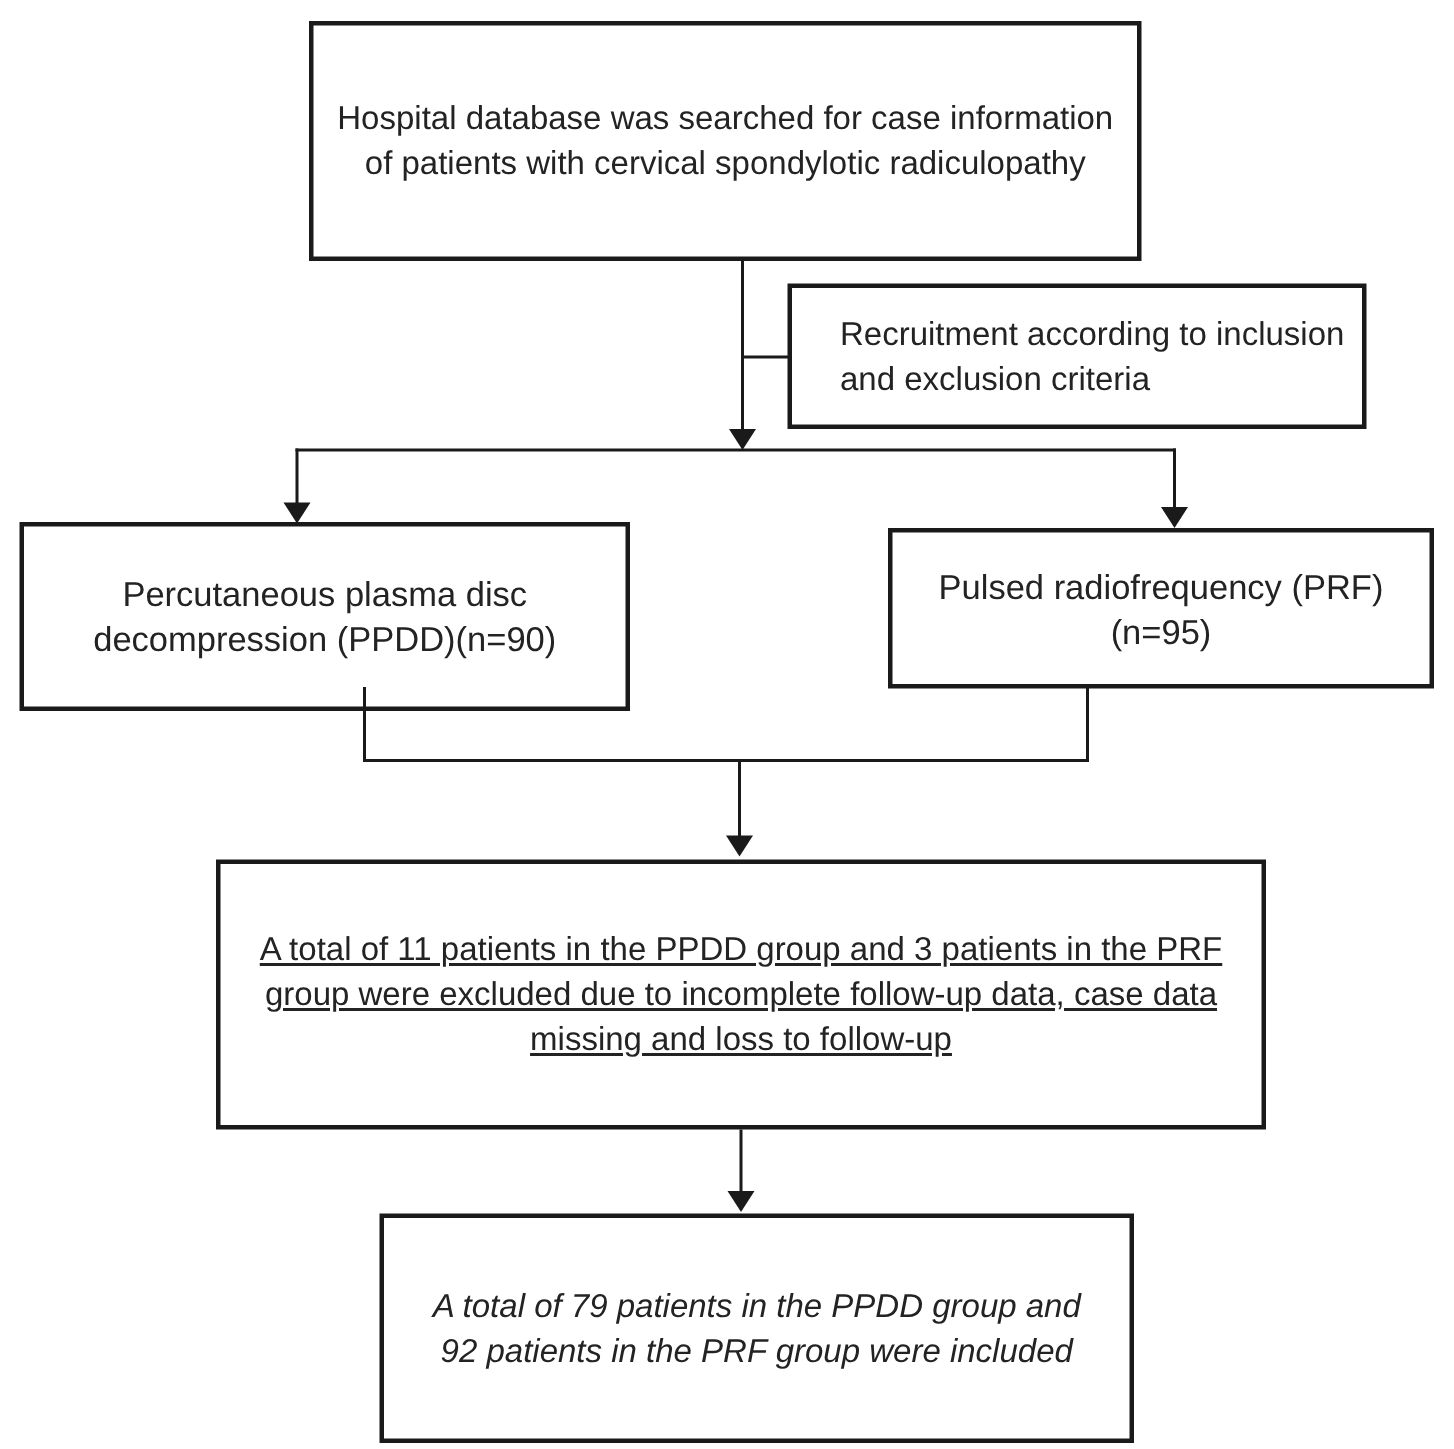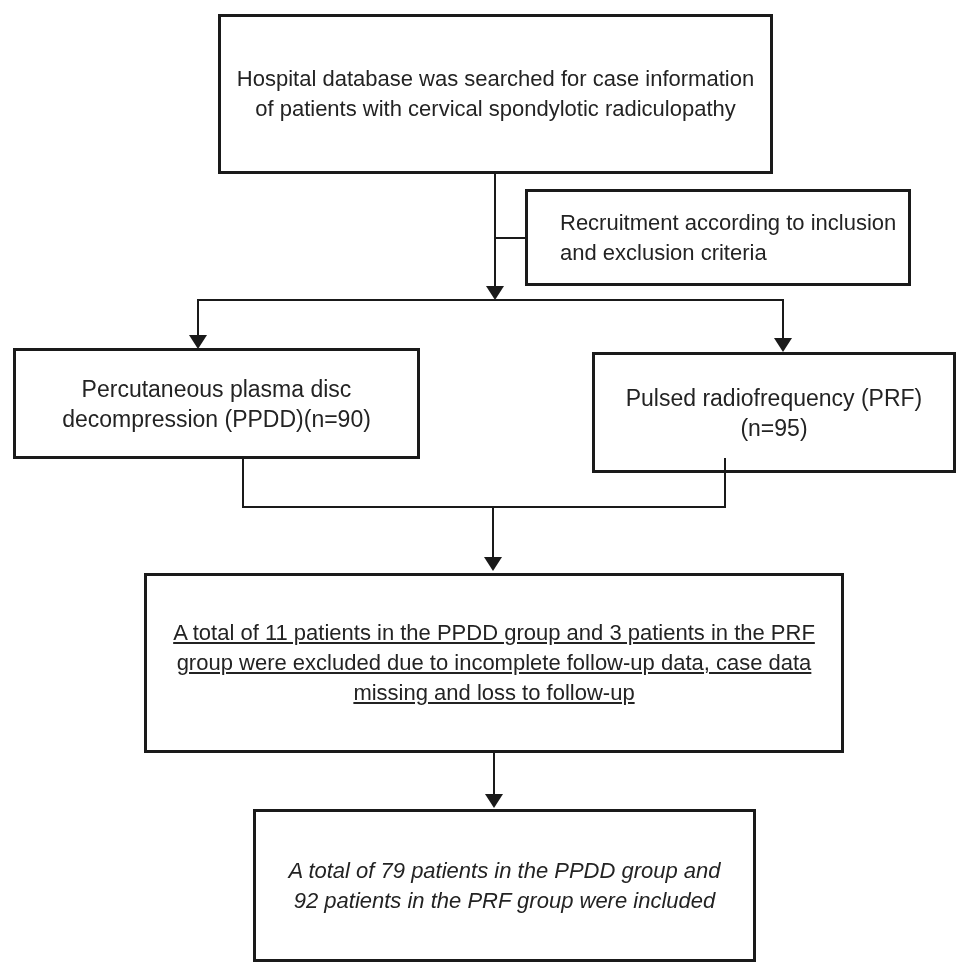--- a/index.html
+++ b/index.html
@@ -26,7 +26,7 @@
     color: #232323;
   }
   .node-text { white-space: pre-line; display: block; }
-  #n-search    { left: 218px; top: 14px;  width: 555px; height: 160px; }
+  #n-search    { left: 206px; top: 14px;  width: 555px; height: 160px; }
   #n-recruit   { left: 525px; top: 189px; width: 386px; height: 97px;
                  justify-content: flex-start; text-align: left; padding-left: 32px; }
   #n-ppdd      { left: 13px;  top: 348px; width: 407px; height: 111px; font-size: 23px; }

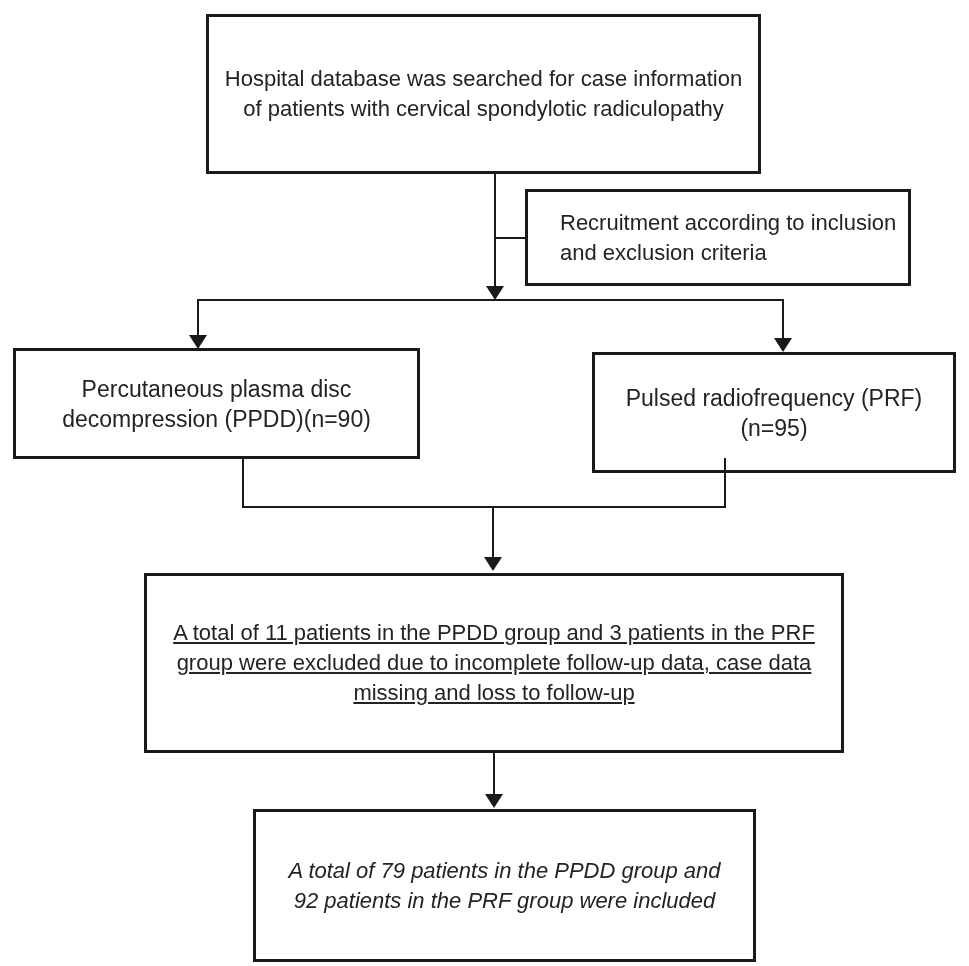--- a/index.html
+++ b/index.html
@@ -29,7 +29,7 @@
   #n-search    { left: 206px; top: 14px;  width: 555px; height: 160px; }
   #n-recruit   { left: 525px; top: 189px; width: 386px; height: 97px;
                  justify-content: flex-start; text-align: left; padding-left: 32px; }
-  #n-ppdd      { left: 13px;  top: 348px; width: 407px; height: 111px; font-size: 23px; }
+  #n-ppdd      { left: 13px;  top: 348px; width: 407px; height: 126px; font-size: 23px; }
   #n-prf       { left: 592px; top: 352px; width: 364px; height: 121px; font-size: 23px; }
   #n-excluded  { left: 144px; top: 573px; width: 700px; height: 180px; text-decoration: underline; }
   #n-included  { left: 253px; top: 809px; width: 503px; height: 153px; font-style: italic; }

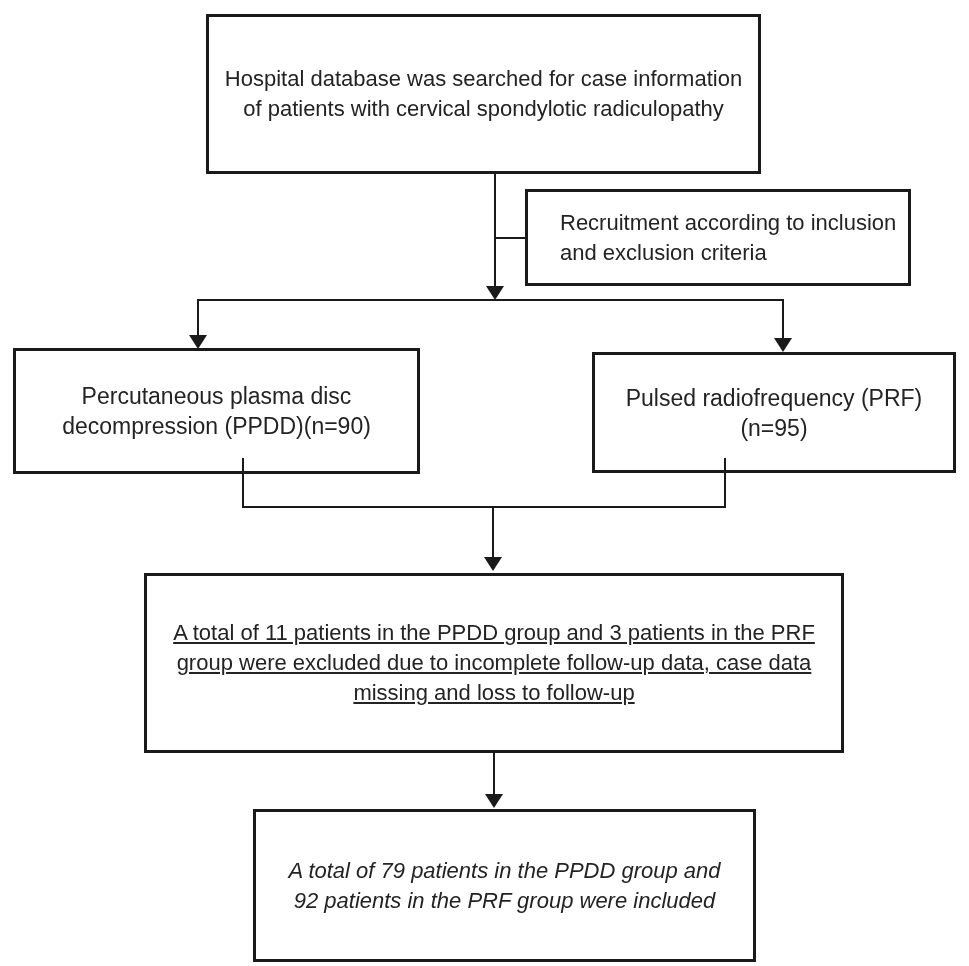--- a/index.html
+++ b/index.html
@@ -30,7 +30,7 @@
   #n-recruit   { left: 525px; top: 189px; width: 386px; height: 97px;
                  justify-content: flex-start; text-align: left; padding-left: 32px; }
   #n-ppdd      { left: 13px;  top: 348px; width: 407px; height: 126px; font-size: 23px; }
-  #n-prf       { left: 592px; top: 352px; width: 364px; height: 121px; font-size: 23px; }
+  #n-prf       { left: 592px; top: 352px; width: 364px; height: 107px; font-size: 23px; }
   #n-excluded  { left: 144px; top: 573px; width: 700px; height: 180px; text-decoration: underline; }
   #n-included  { left: 253px; top: 809px; width: 503px; height: 153px; font-style: italic; }
 

